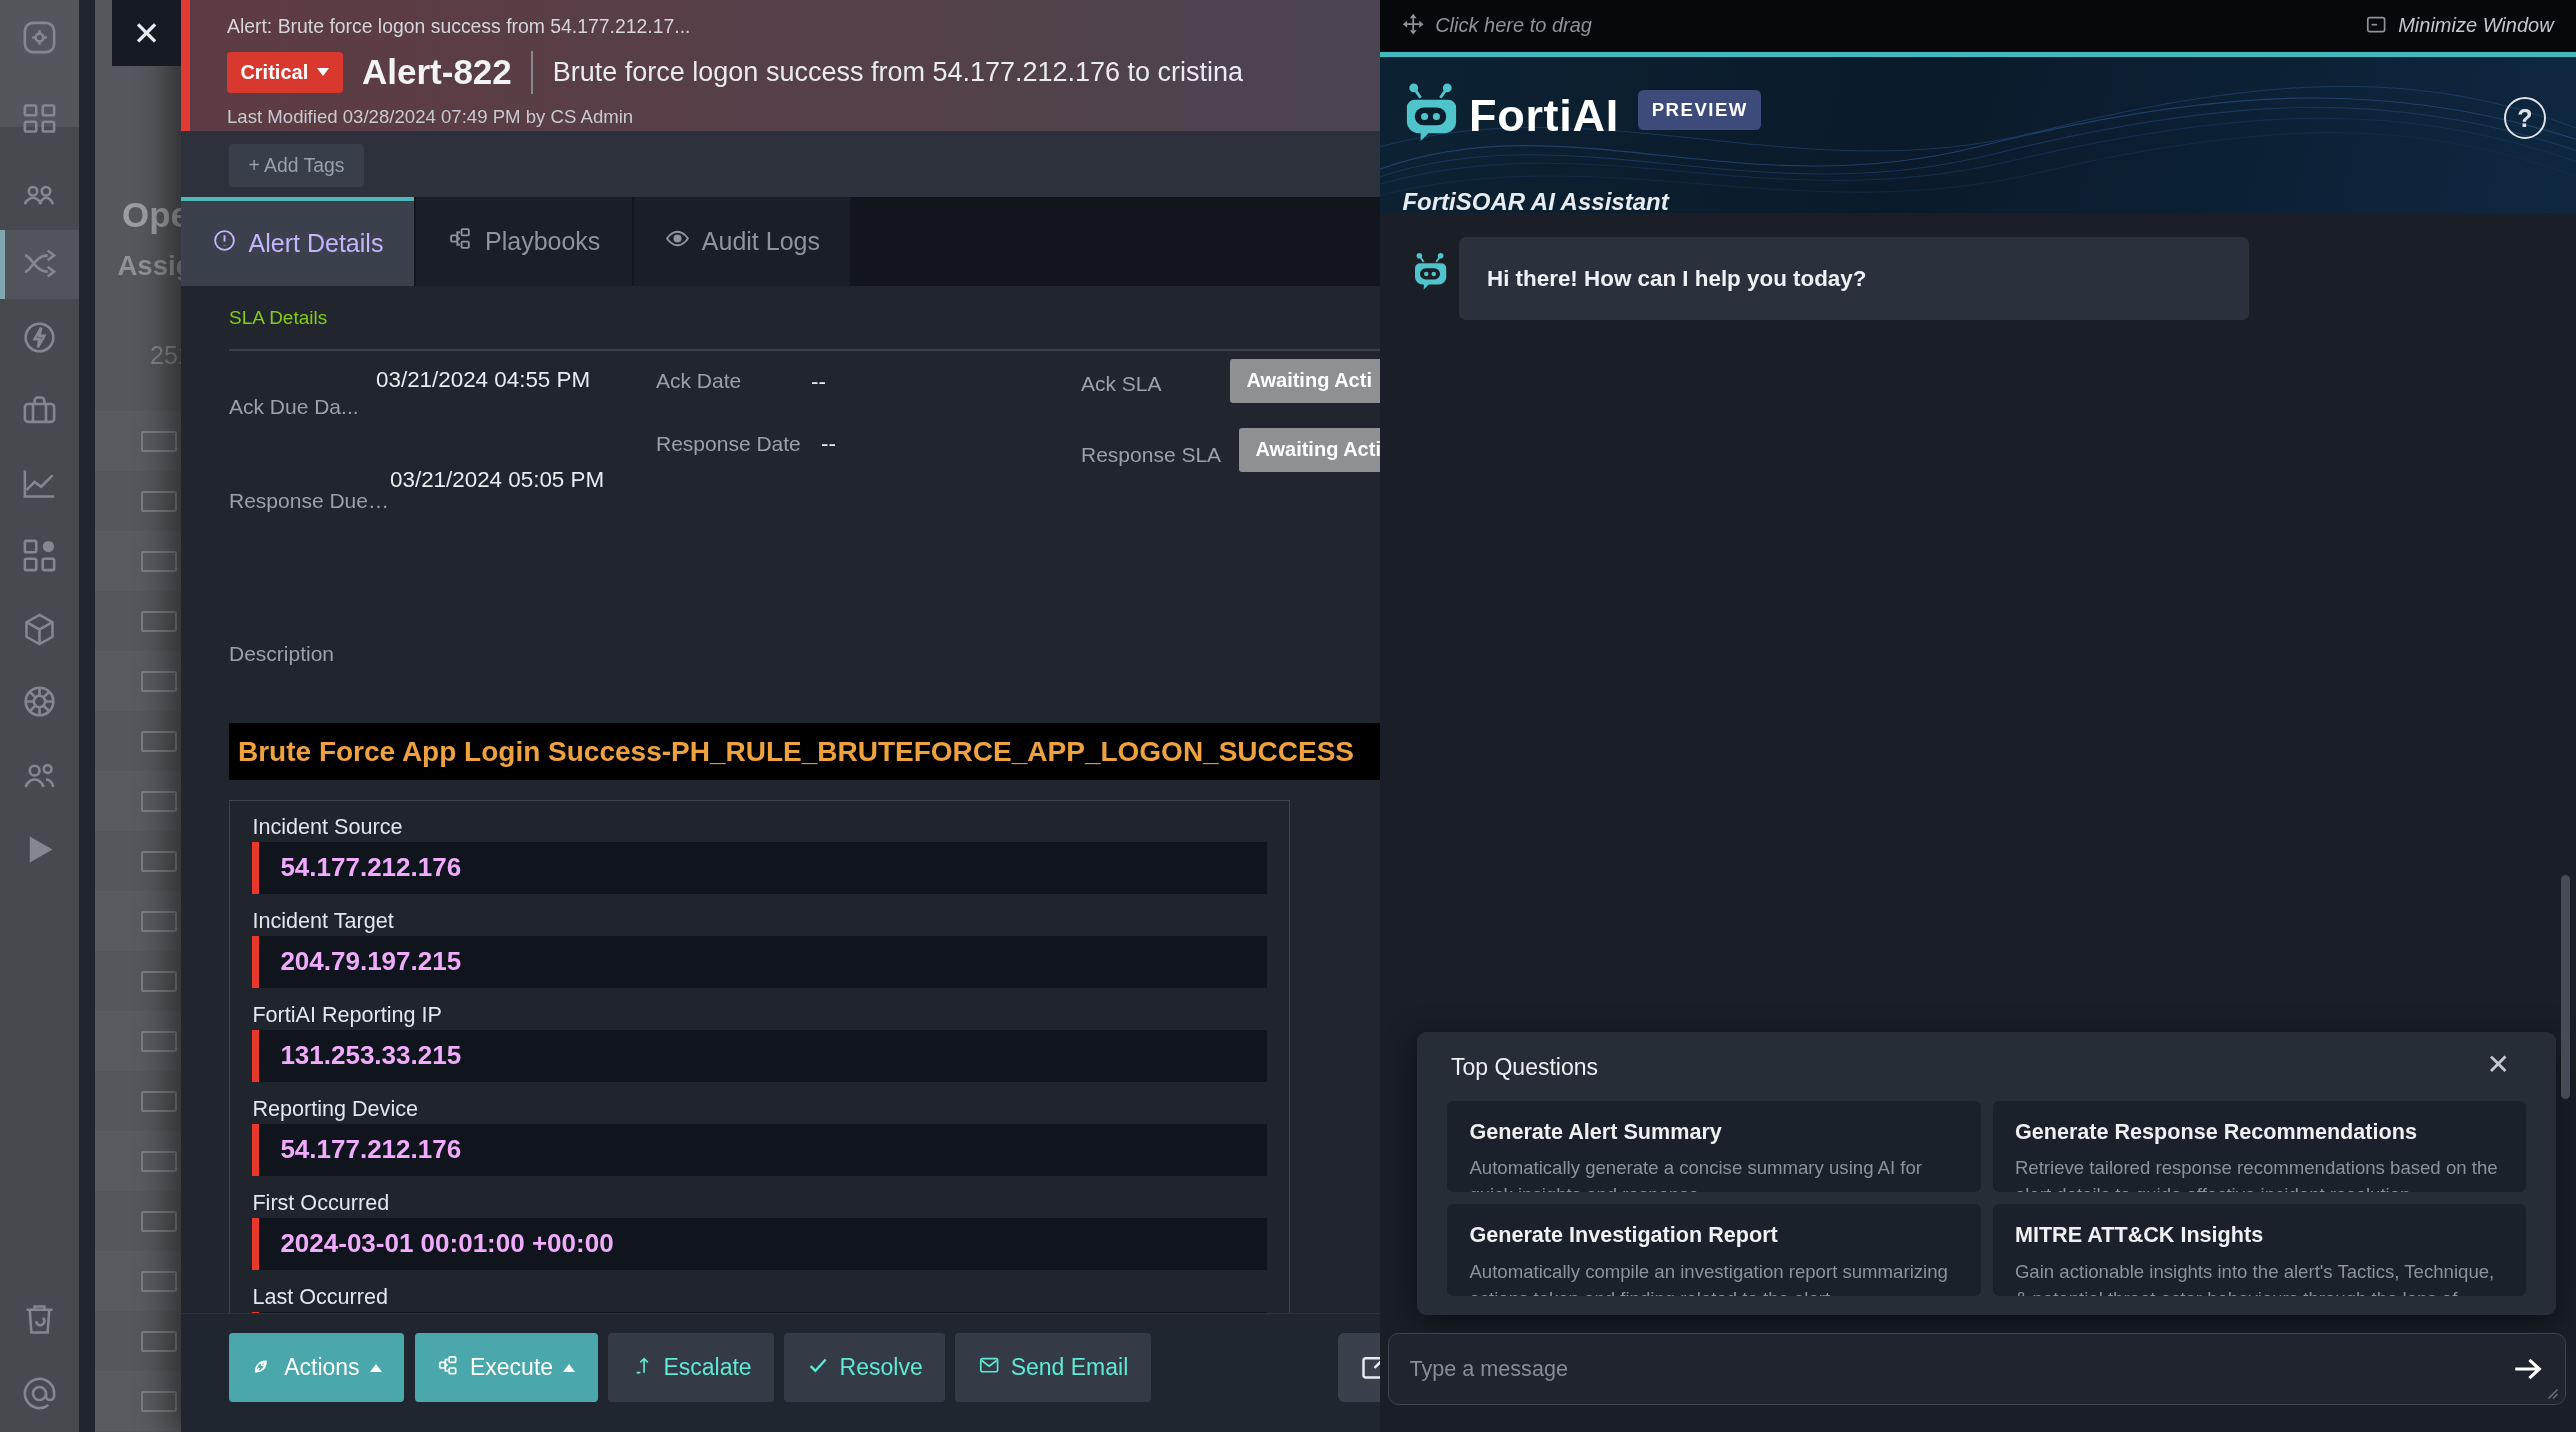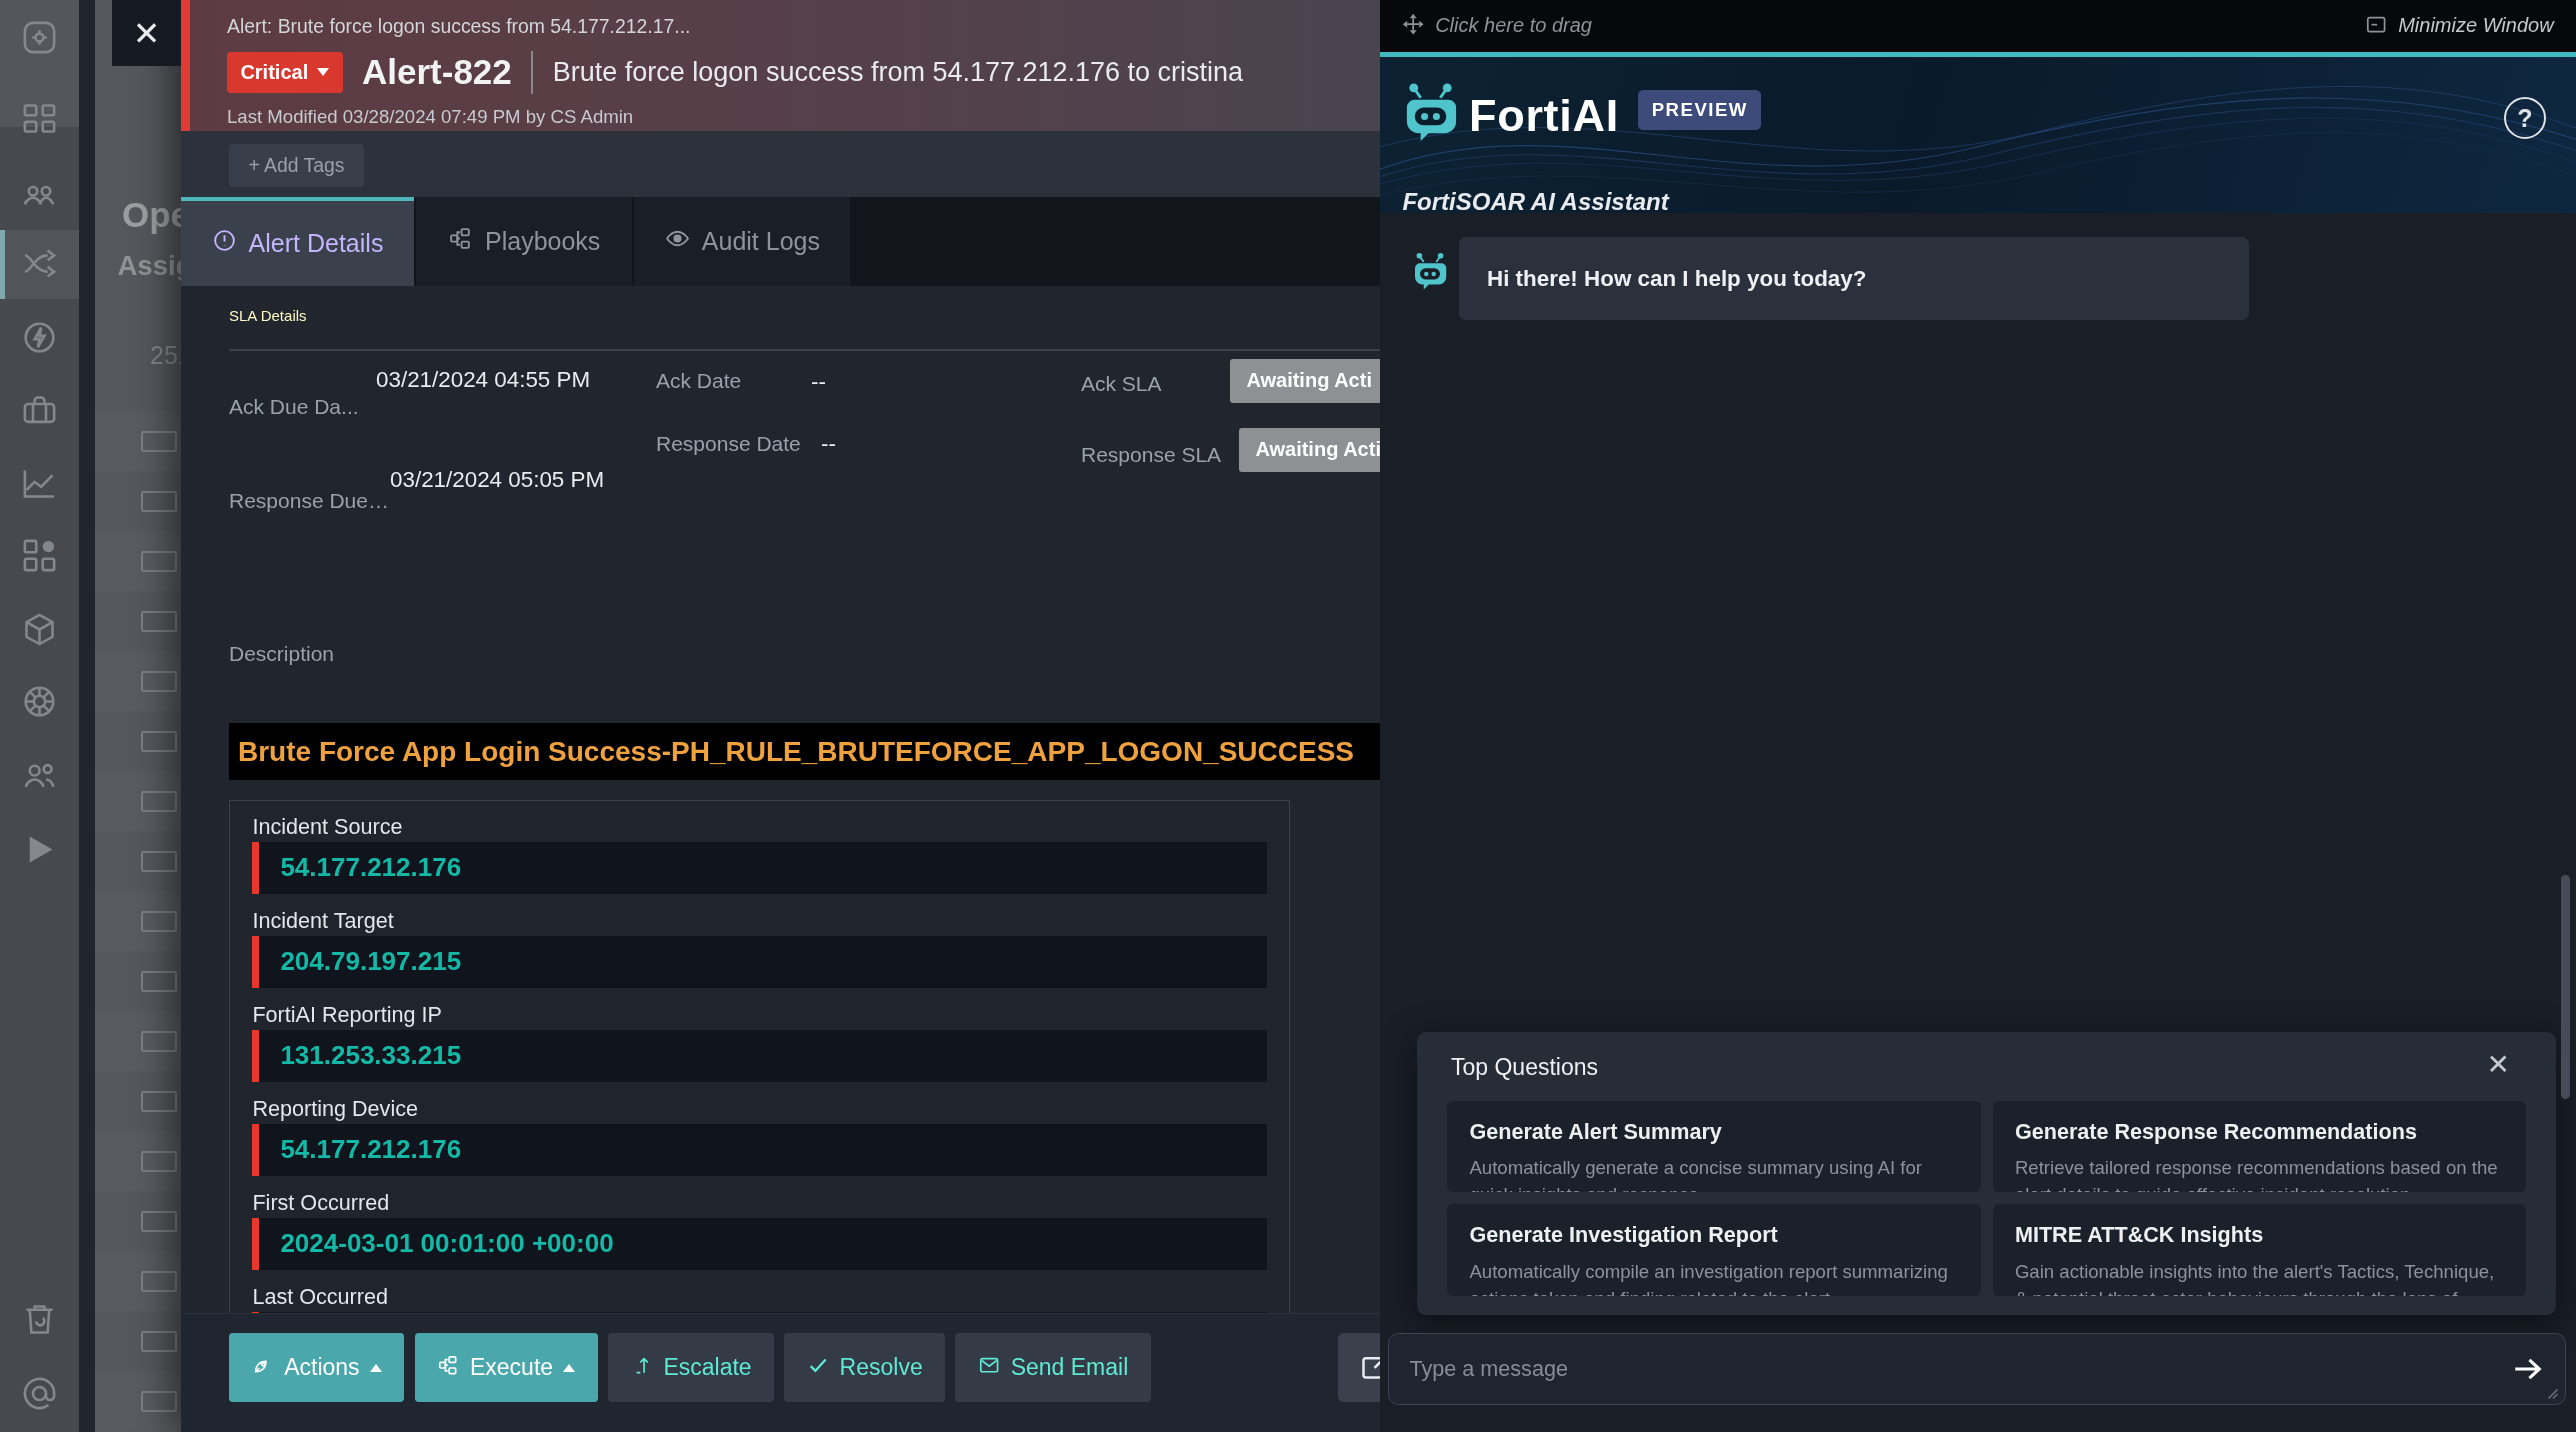--- a/index.html
+++ b/index.html
@@ -52,7 +52,7 @@
   .tab.active{background:#3a414d;color:#c4b5fd;border-top:4.5px solid #4cb8bd;}
 
   .body{position:absolute;left:0;top:286px;right:0;height:1027px;background:#20252e;overflow:hidden;}
-  .sec-title{position:absolute;left:48px;top:21px;font-size:15px;color:#fef9c3;}
+  .sec-title{position:absolute;left:48px;top:21px;font-size:19px;color:#84cc16;}
   .sec-hr{position:absolute;left:48px;right:0;top:63px;height:1.5px;background:#3b414c;}
   .f-label{position:absolute;font-size:21px;color:#99a1ab;white-space:nowrap;overflow:hidden;text-overflow:ellipsis;}
   .f-value{position:absolute;font-size:22.4px;color:#e9ecf0;line-height:36px;}

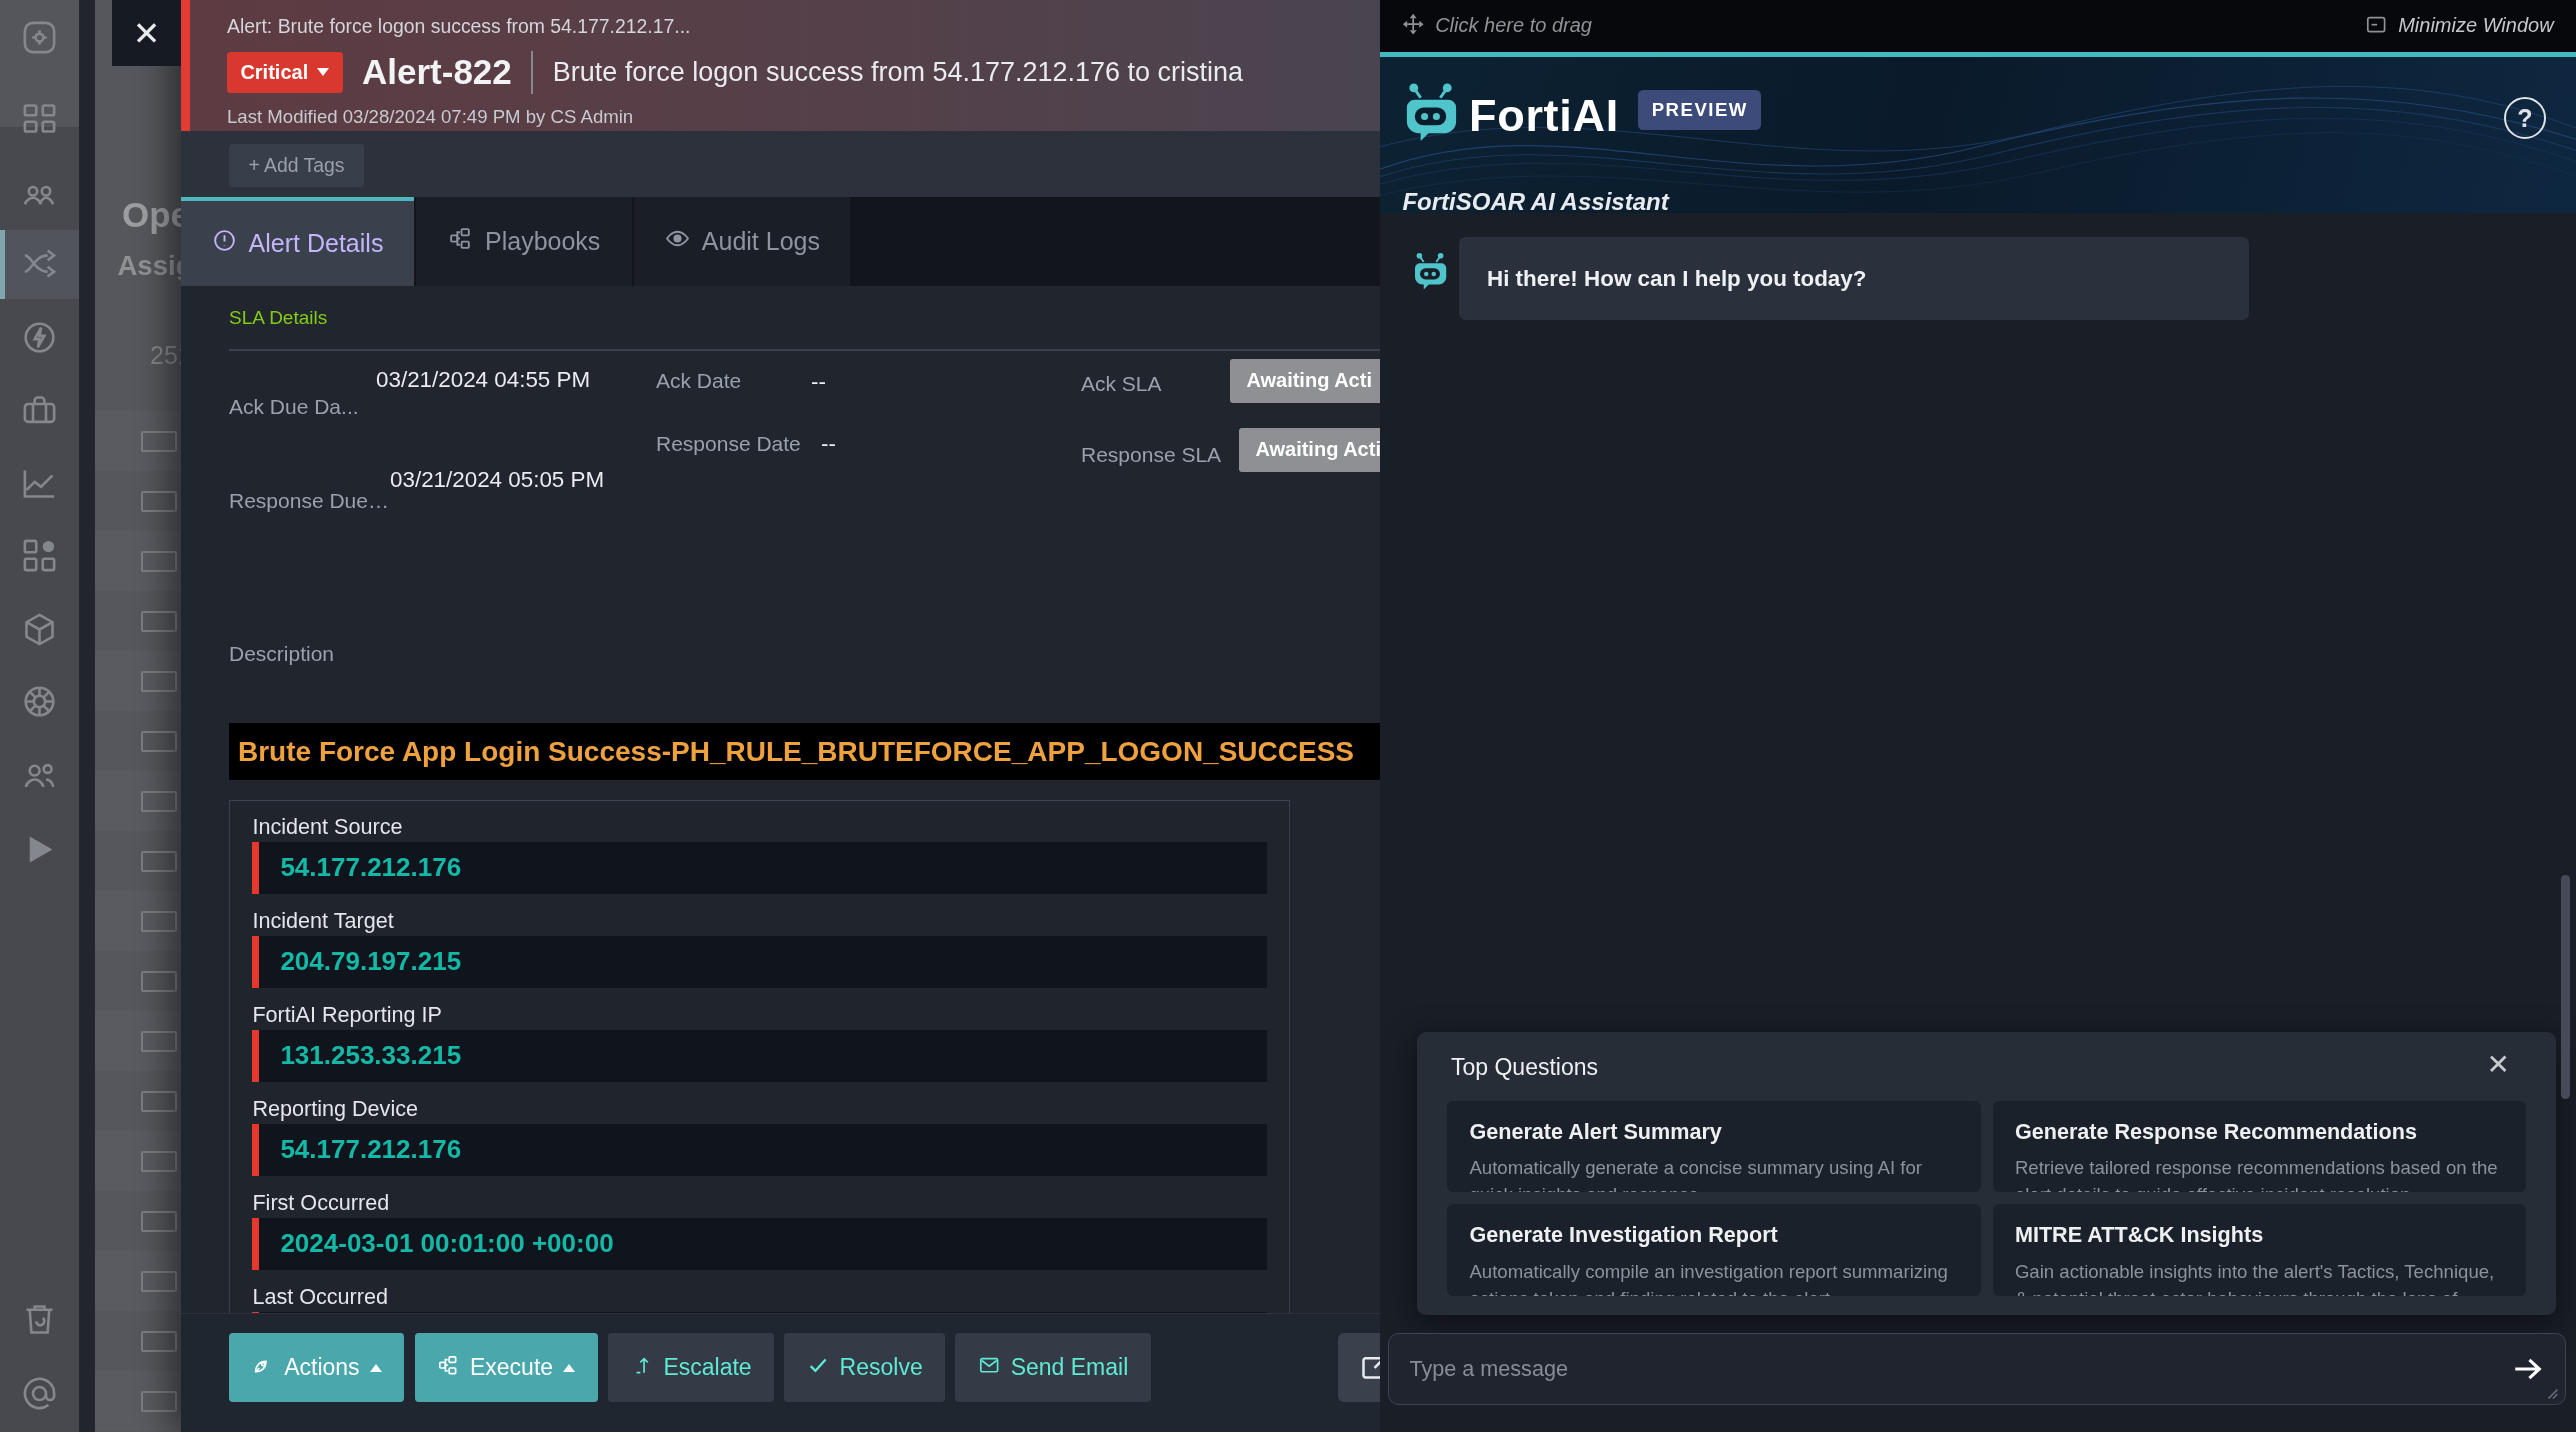--- a/index.html
+++ b/index.html
@@ -62,7 +62,7 @@
   .desc-banner{position:absolute;left:48px;right:0;top:437px;height:57px;background:#000;color:#efa13e;font-size:28px;font-weight:bold;line-height:57px;padding-left:9px;white-space:nowrap;overflow:hidden;}
   .fieldsbox{position:absolute;left:48px;top:514px;width:1061px;height:611px;border:1.5px solid #3d434e;padding:0 22.4px;background:#20242d;}
   .fieldsbox .flabel{margin-top:7.5px;height:33px;line-height:36px;font-size:21.6px;color:#e3e7ec;}
-  .fieldsbox .fval{height:52px;margin-bottom:9px;background:#10141c;border-left:7.5px solid #e8382e;display:flex;align-items:center;padding-left:21px;font-size:26px;font-weight:bold;color:#14b8a6;}
+  .fieldsbox .fval{height:52px;margin-bottom:9px;background:#10141c;border-left:7.5px solid #e8382e;display:flex;align-items:center;padding-left:21px;font-size:26px;font-weight:bold;color:#f0abfc;}
 
   .footer{position:absolute;left:0;top:1313px;right:0;height:119px;background:#20262f;border-top:1.5px solid #2c323c;}
   .footer .btns{position:absolute;left:48px;top:19.4px;display:flex;gap:10.4px;}

